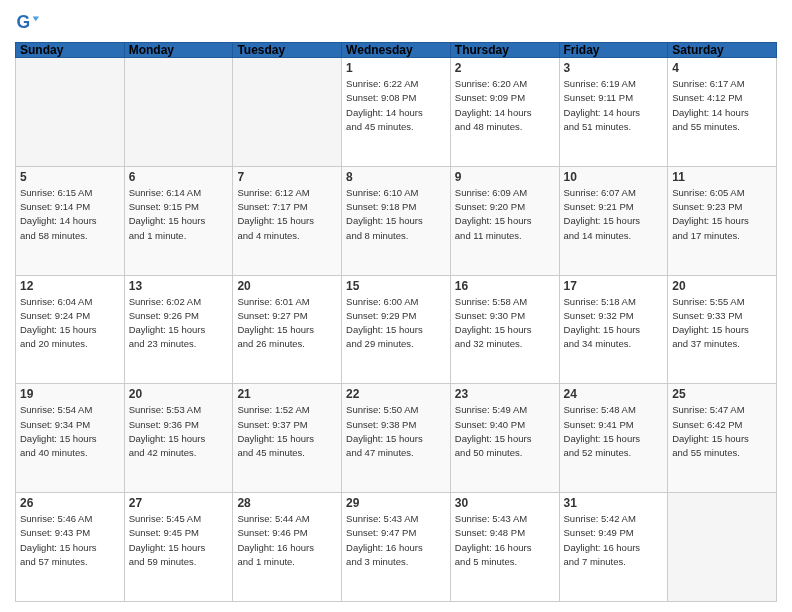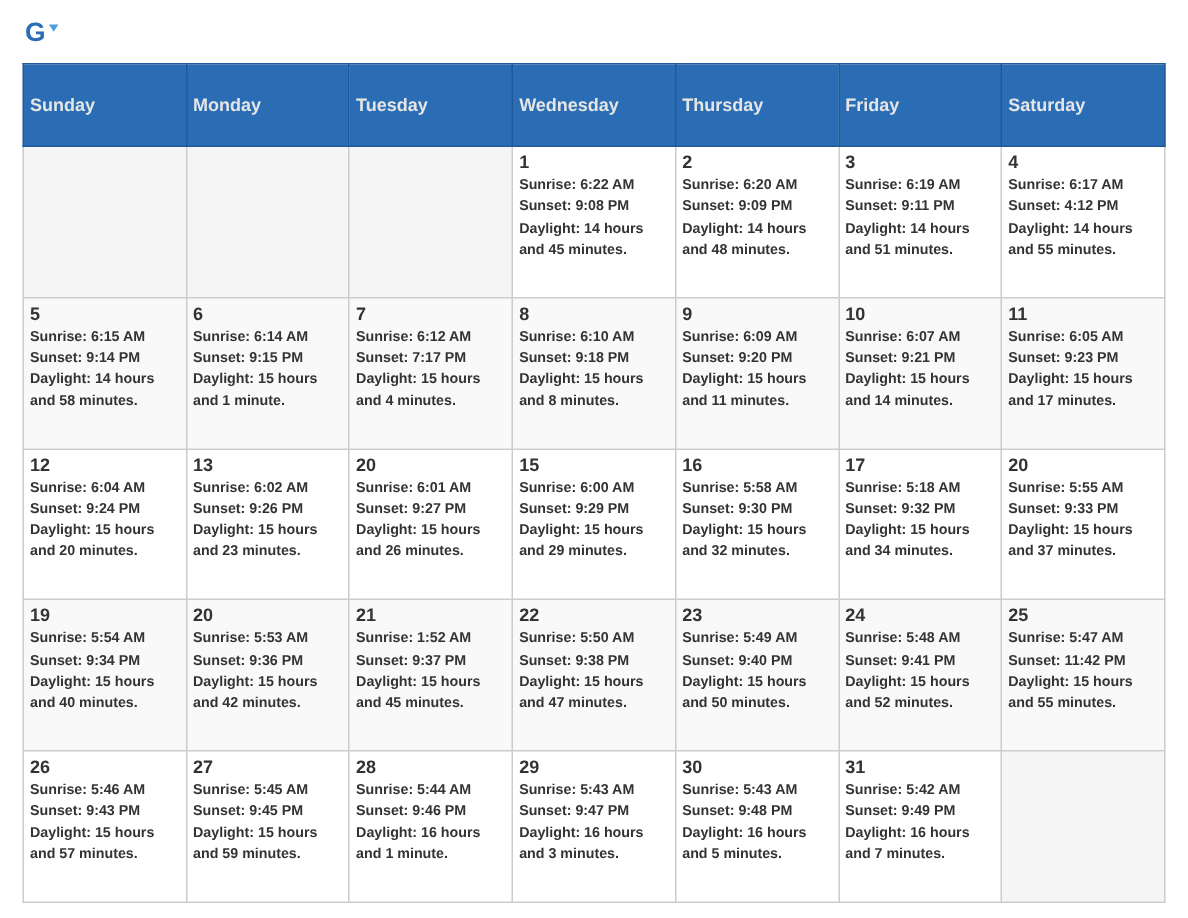--- a/index.html
+++ b/index.html
@@ -63,10 +63,10 @@
     }
     .calendar th {
       background: #2a6db5;
-      color: #e5e5e5;
+      color: #000000;
       font-size: 12px;
       font-weight: bold;
-      padding: 20px 4px;
+      padding: 0 4px;
       border: 1px solid #1e5a9a;
       text-align: left;
     }

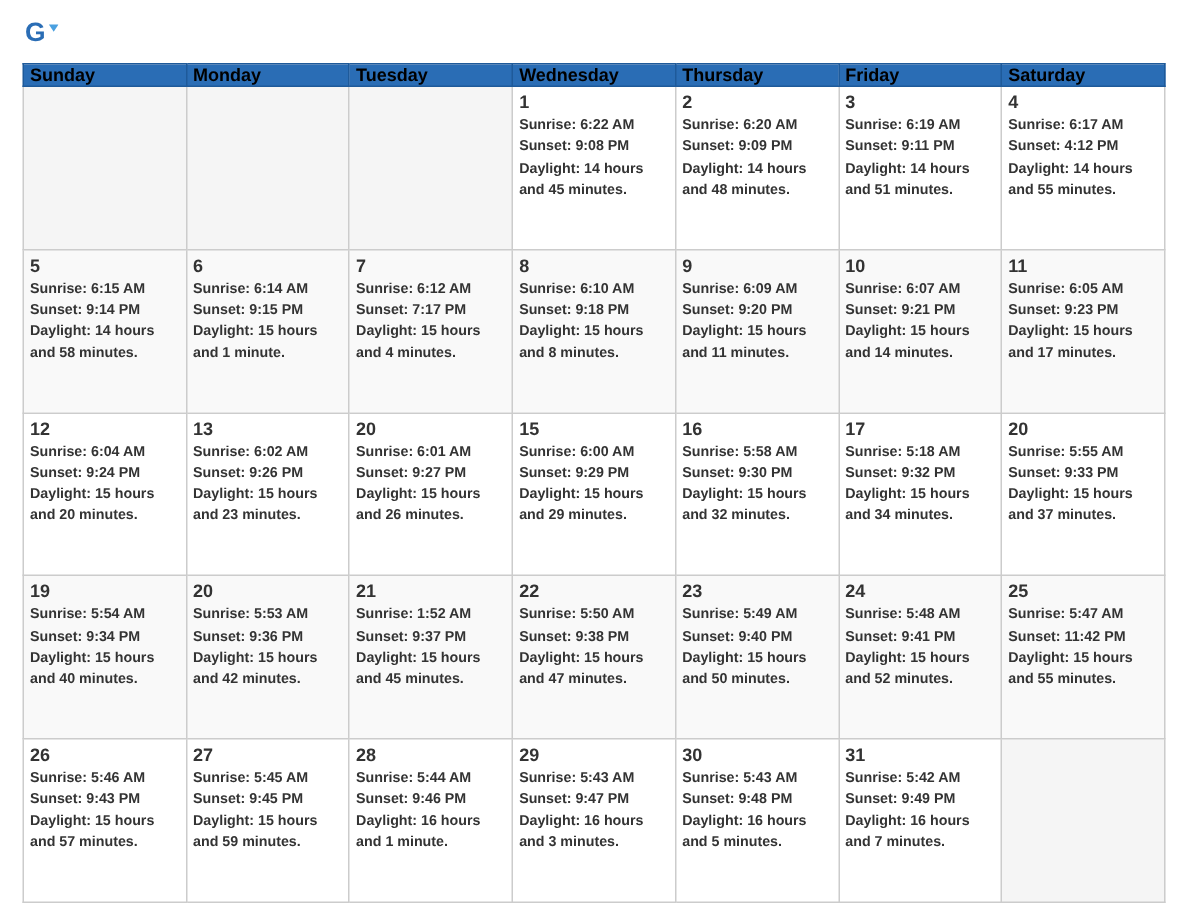--- a/index.html
+++ b/index.html
@@ -90,7 +90,6 @@
     }
     .day-info {
       line-height: 1.5;
-      font-weight: bold;
     }
     .row-even td {
       background: #fff;

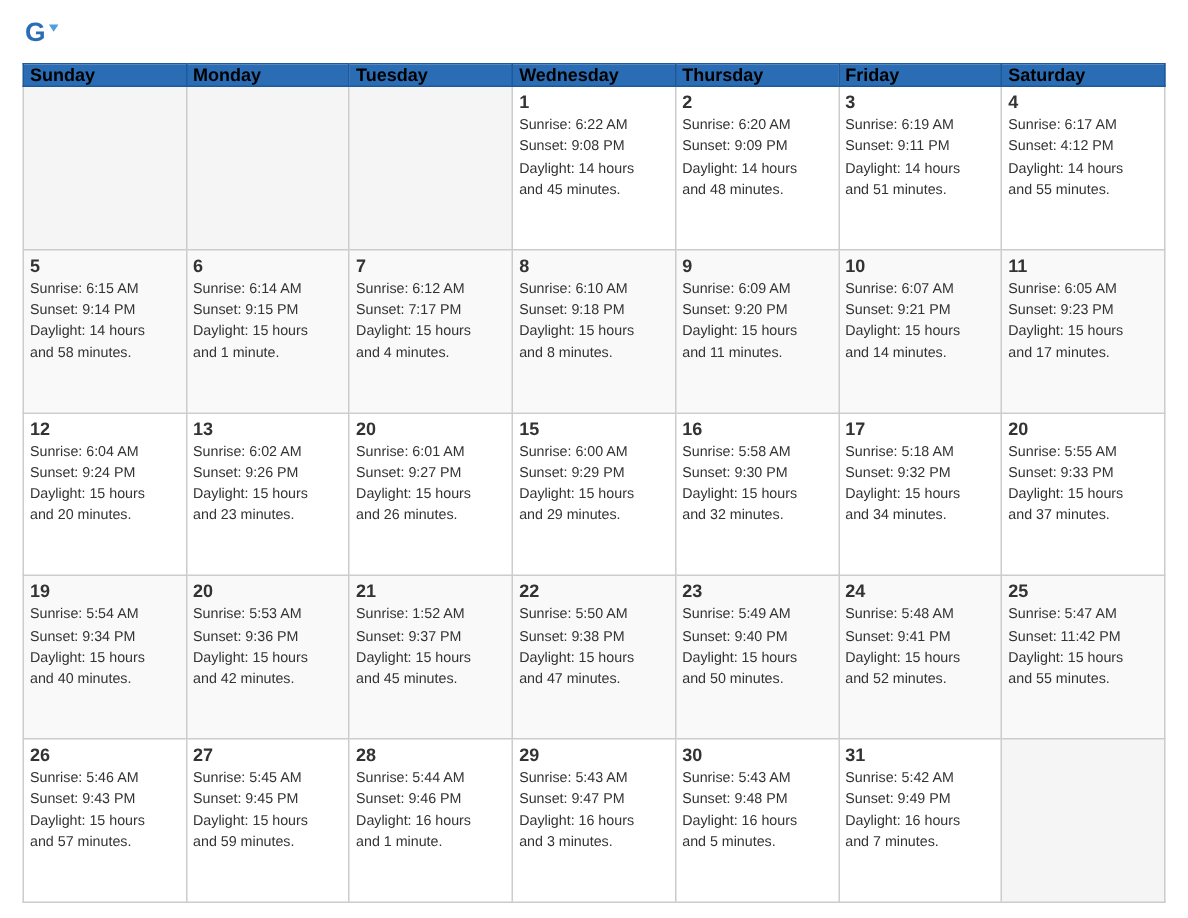--- a/index.html
+++ b/index.html
@@ -362,7 +362,7 @@
             <div class="day-num">25</div>
             <div class="day-info">
               <div>Sunrise: 5:47 AM</div>
-              <div>Sunset: 11:42 PM</div>
+              <div>Sunset: 6:42 PM</div>
               <div>Daylight: 15 hours</div>
               <div>and 55 minutes.</div>
             </div>

